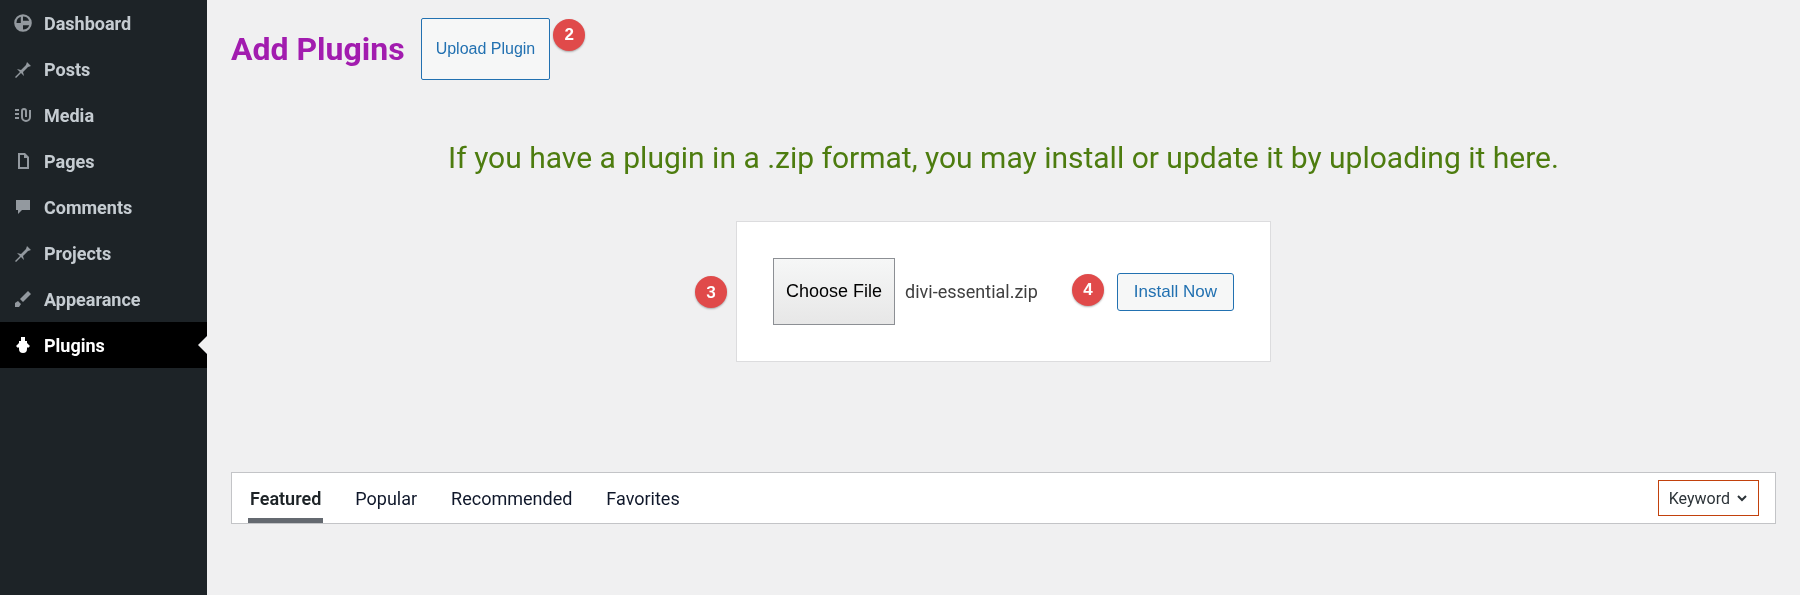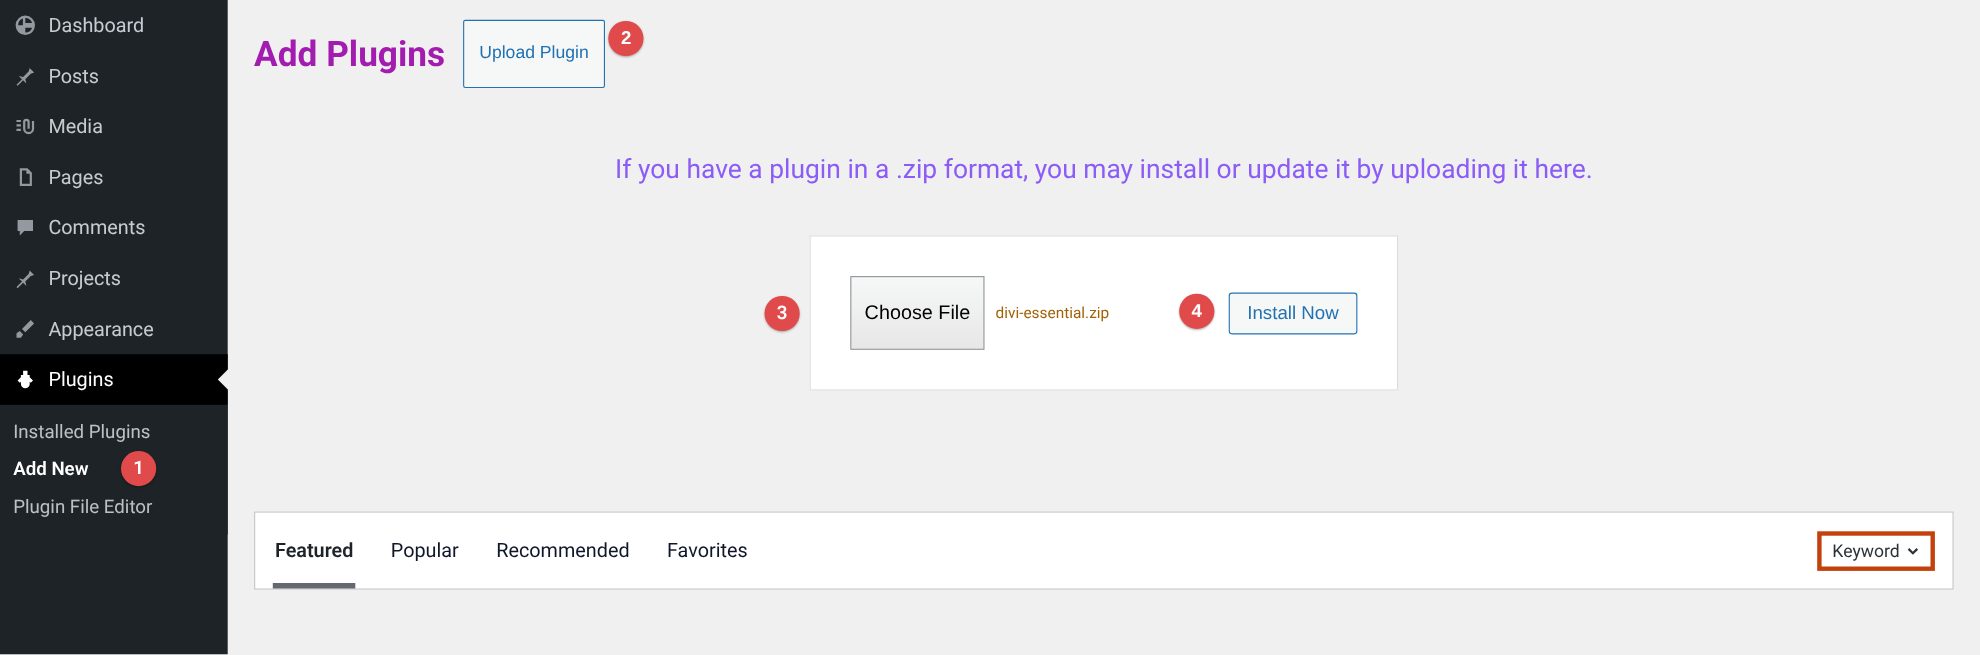--- a/index.html
+++ b/index.html
@@ -32,6 +32,7 @@
     cursor: pointer;
     font-size: 18px;
     position: relative;
+    font-weight: bold;
   }
   .menu-item .icon {
     width: 22px;

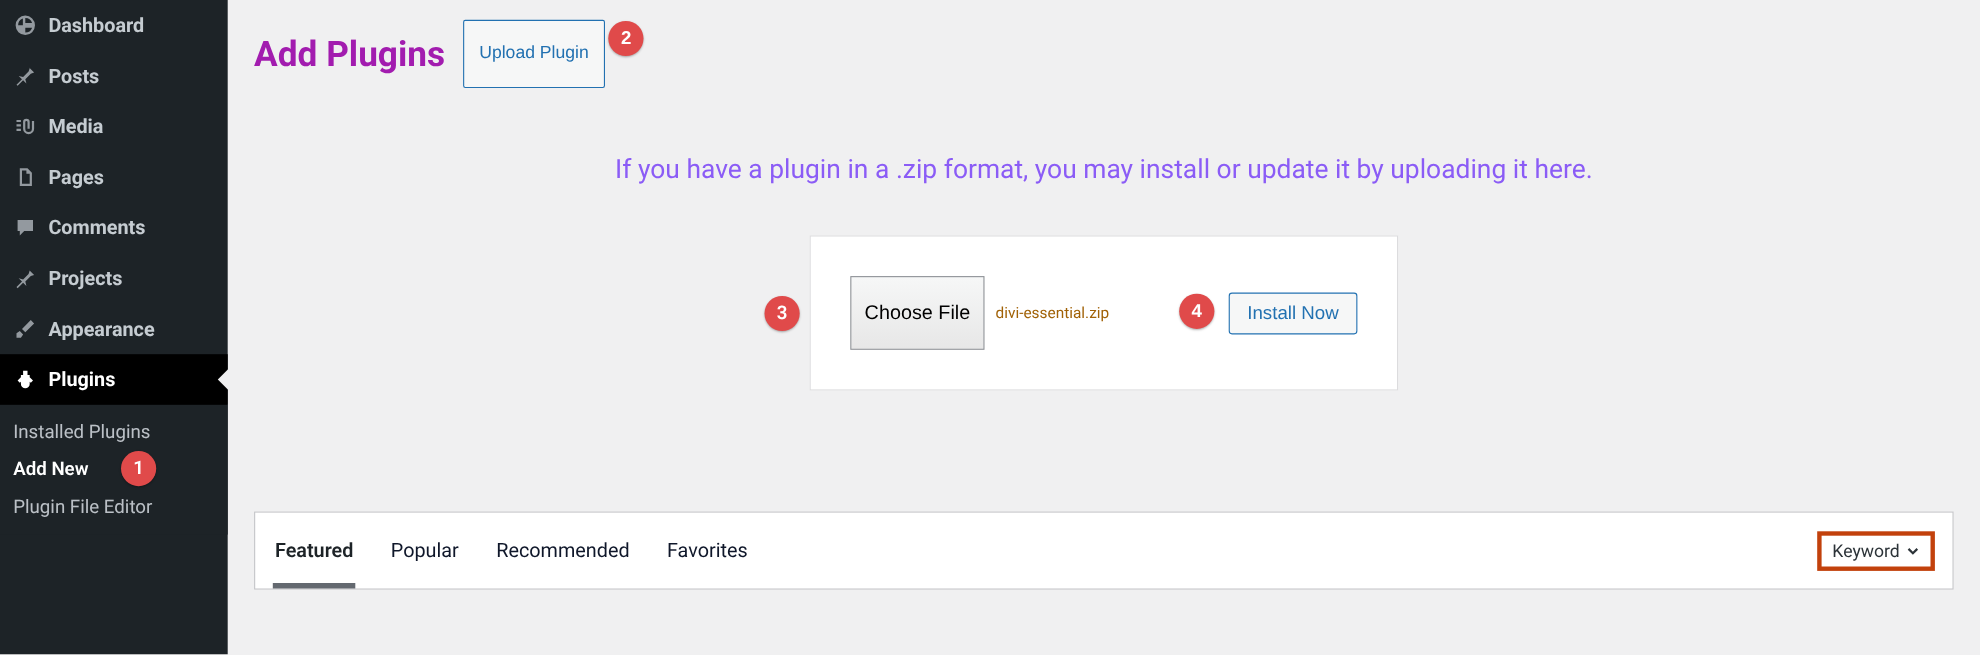--- a/index.html
+++ b/index.html
@@ -107,8 +107,8 @@
   }
 
   .help-text {
-    font-size: 24px;
-    color: #8b5cf6;
+    font-size: 30px;
+    color: #4d7c0f;
     text-align: center;
     margin-bottom: 46px;
   }

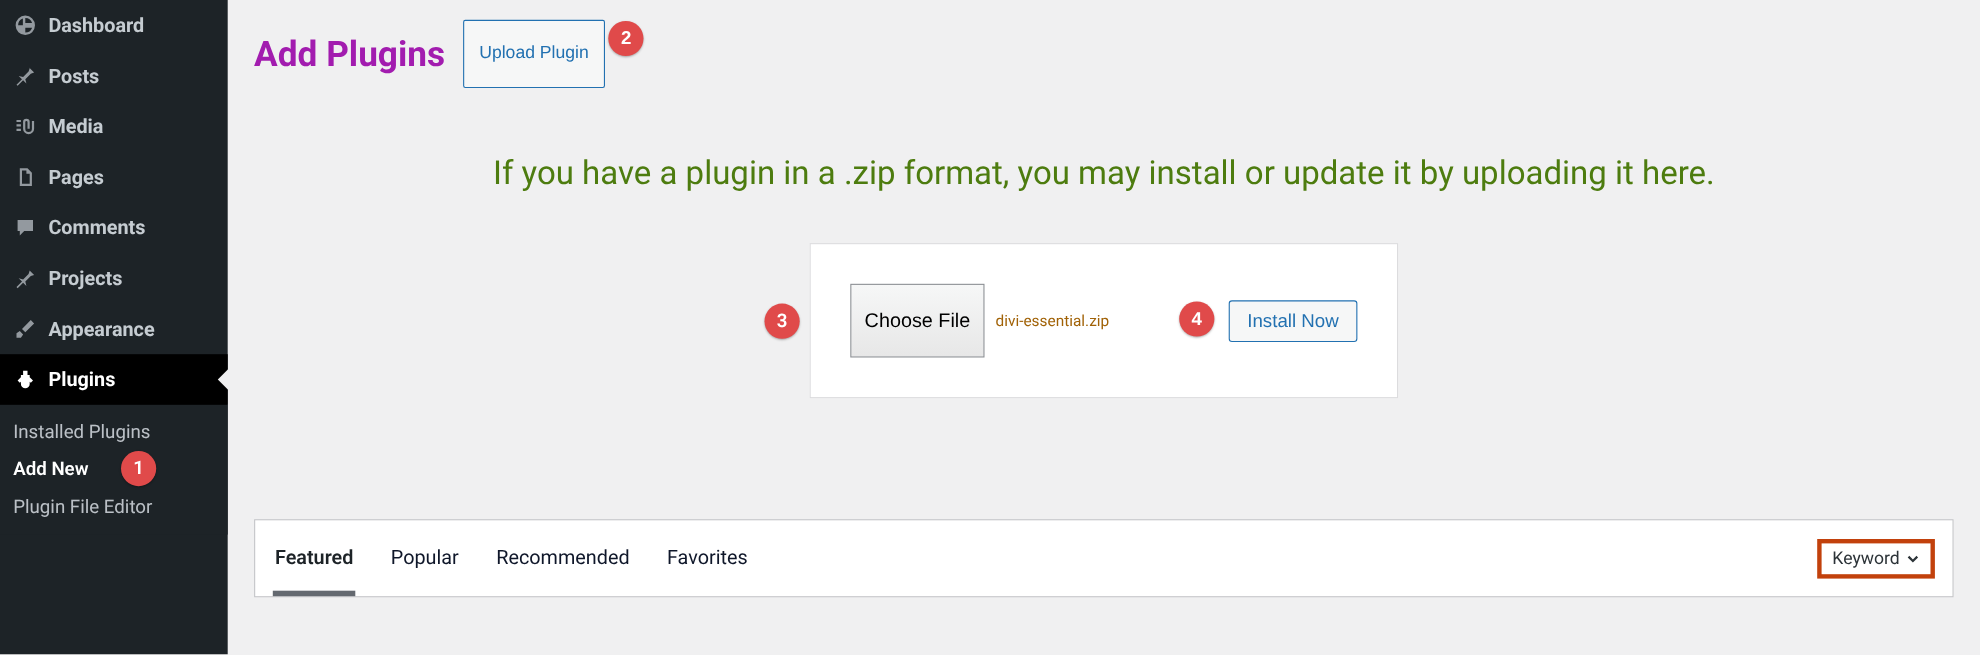--- a/index.html
+++ b/index.html
@@ -142,8 +142,8 @@
     cursor: pointer;
   }
   .file-name {
-    font-size: 14px;
-    color: #a16207;
+    font-size: 18px;
+    color: #404040;
   }
   .install-now-btn {
     border: 1px solid #2271b1;

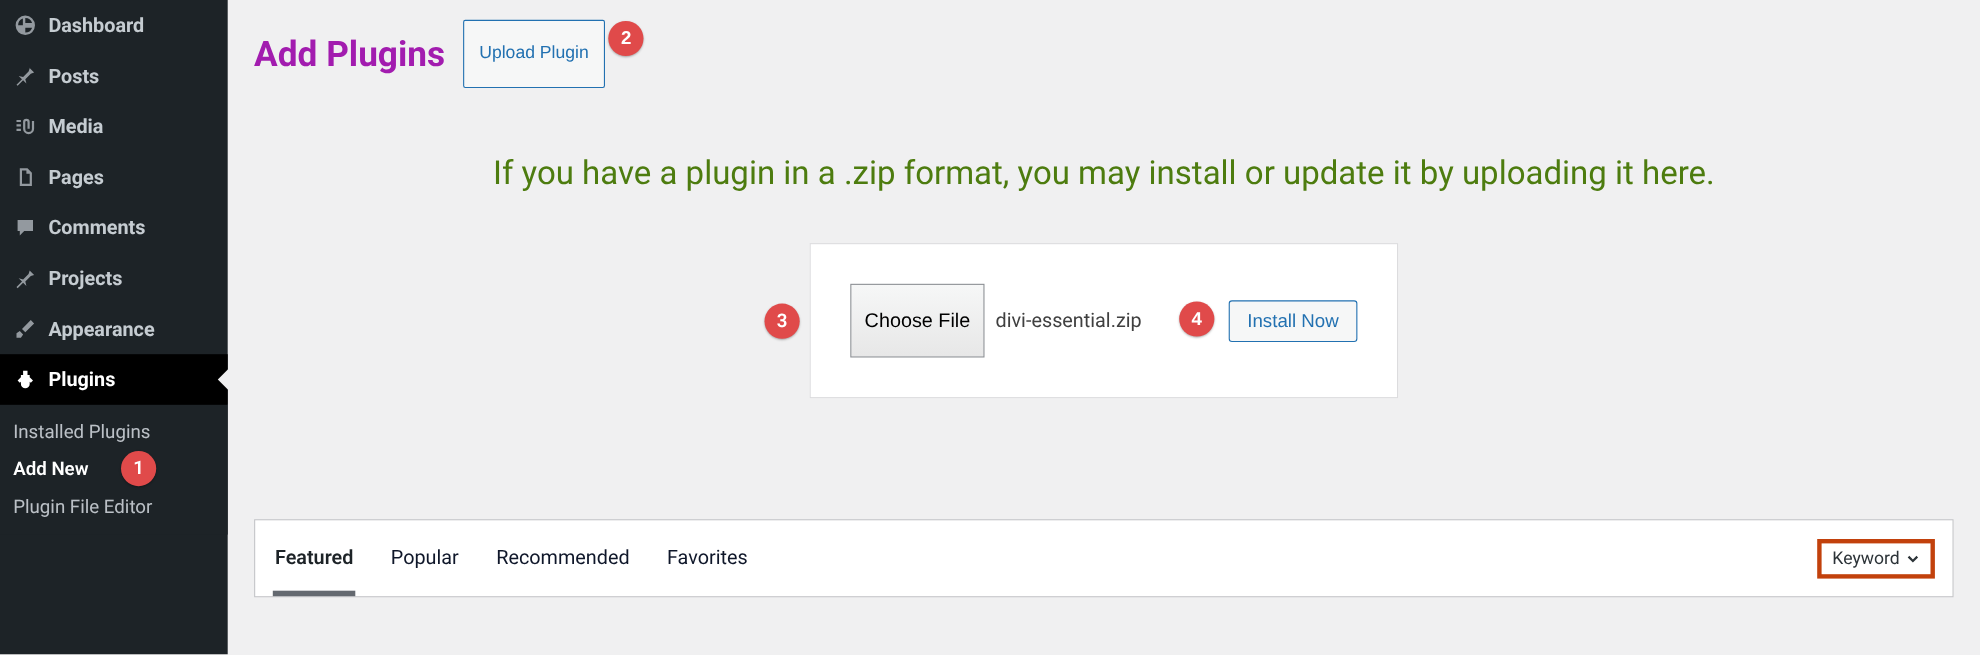--- a/index.html
+++ b/index.html
@@ -301,18 +301,6 @@
     <span>Plugins</span>
   </div>
 
-  <div class="submenu">
-    <div class="submenu-item">
-      <span>Installed Plugins</span>
-    </div>
-    <div class="submenu-item current">
-      <span>Add New</span>
-      <span class="callout" style="left:110px; top:0px;">1</span>
-    </div>
-    <div class="submenu-item">
-      <span>Plugin File Editor</span>
-    </div>
-  </div>
 </div>
 
 <div class="main">

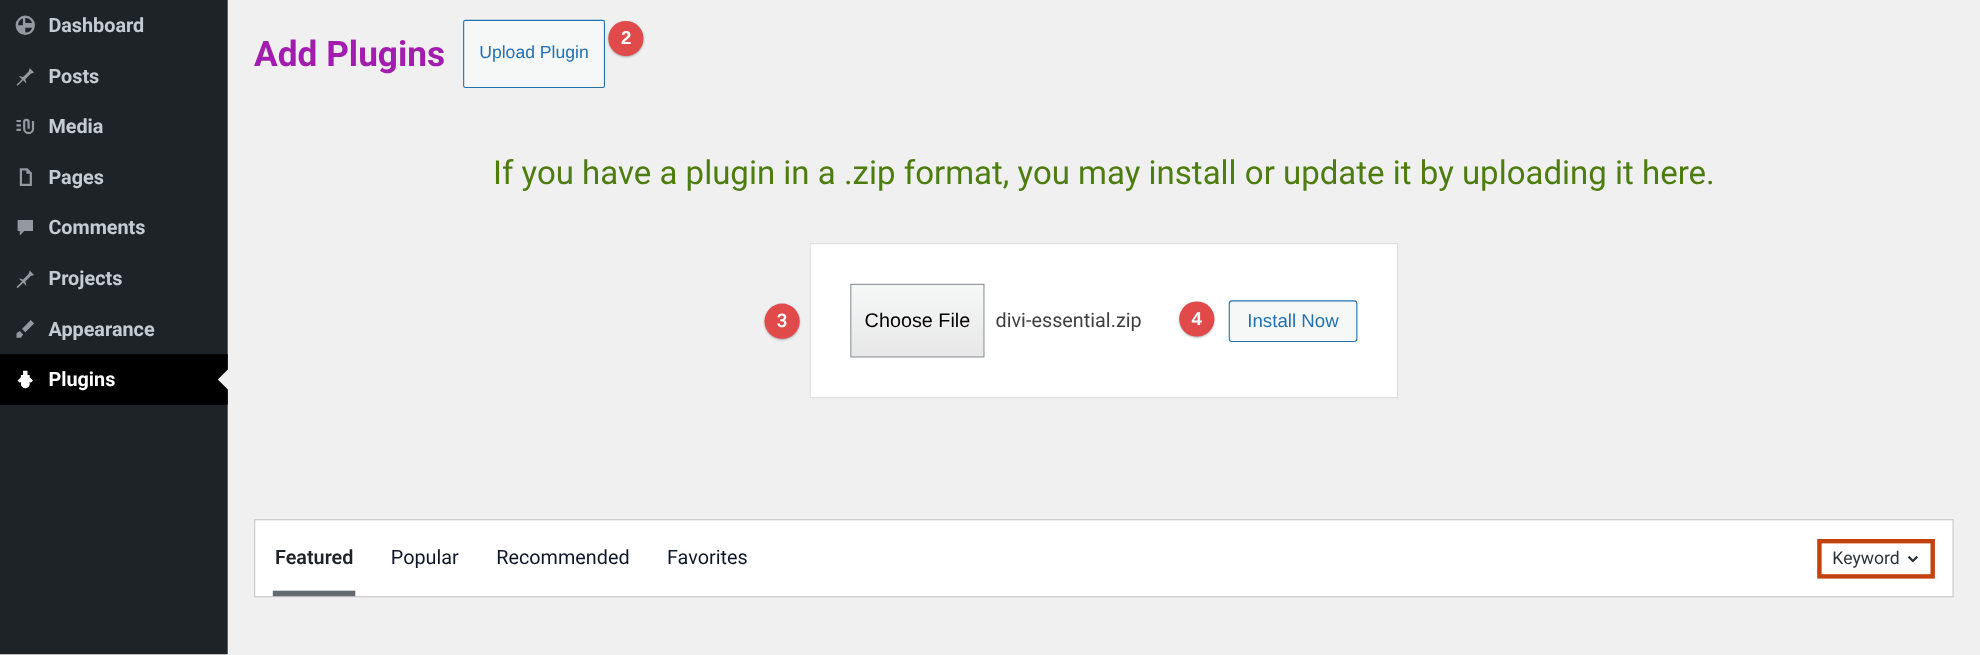--- a/index.html
+++ b/index.html
@@ -163,7 +163,7 @@
     display: flex;
     align-items: center;
     padding: 0 16px;
-    height: 71px;
+    height: 52px;
     justify-content: space-between;
   }
   .filter-tabs {

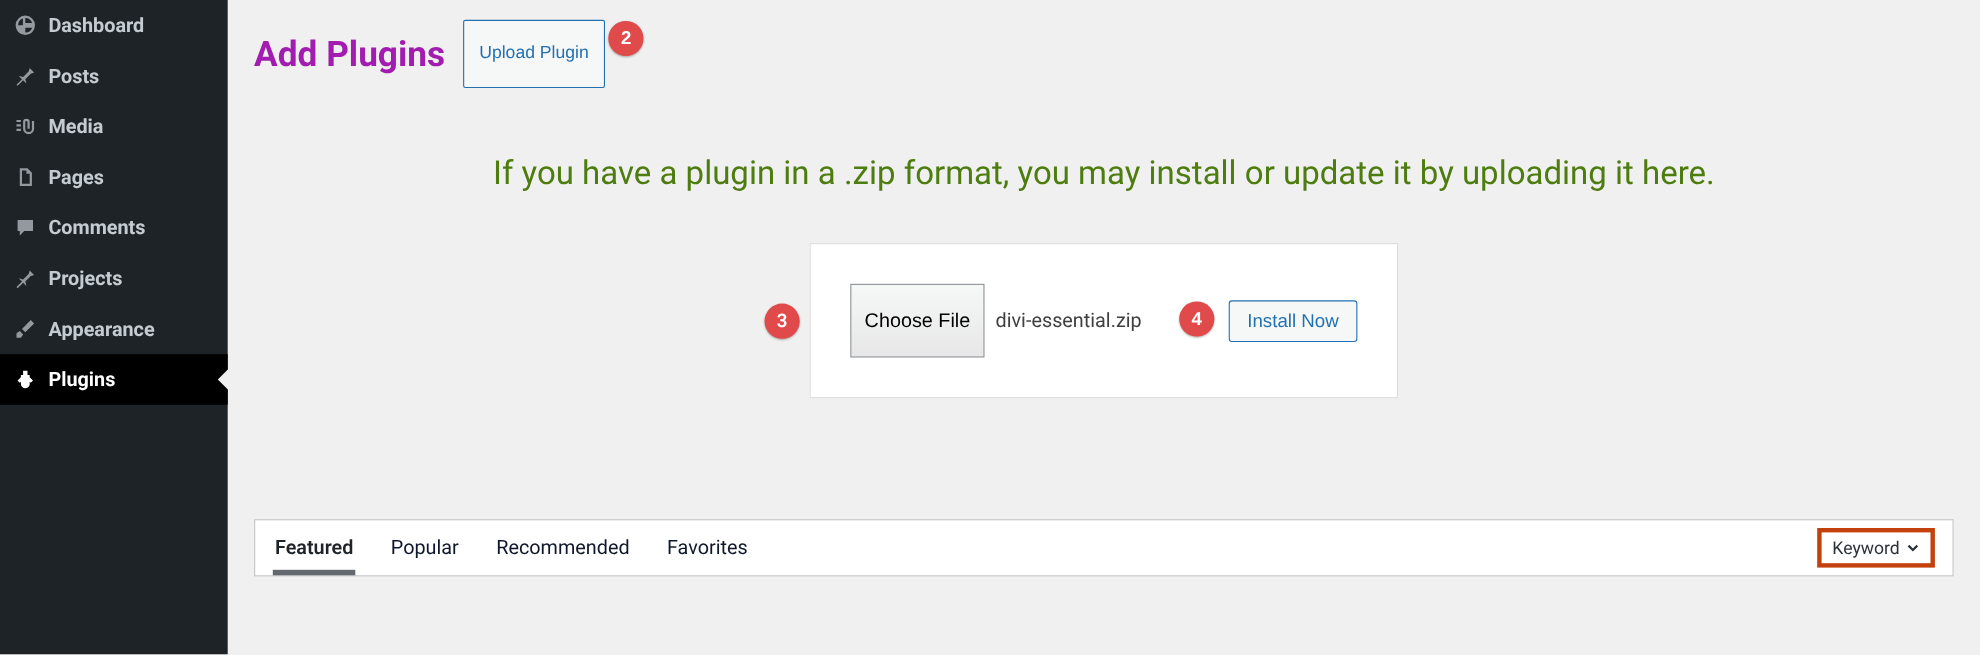--- a/index.html
+++ b/index.html
@@ -189,7 +189,7 @@
     border-bottom-color: #646970;
   }
   .keyword-select {
-    border: 4px solid #c2410c;
+    border: 1px solid #c2410c;
     background: #fff;
     color: #2c3338;
     font-size: 16px;

